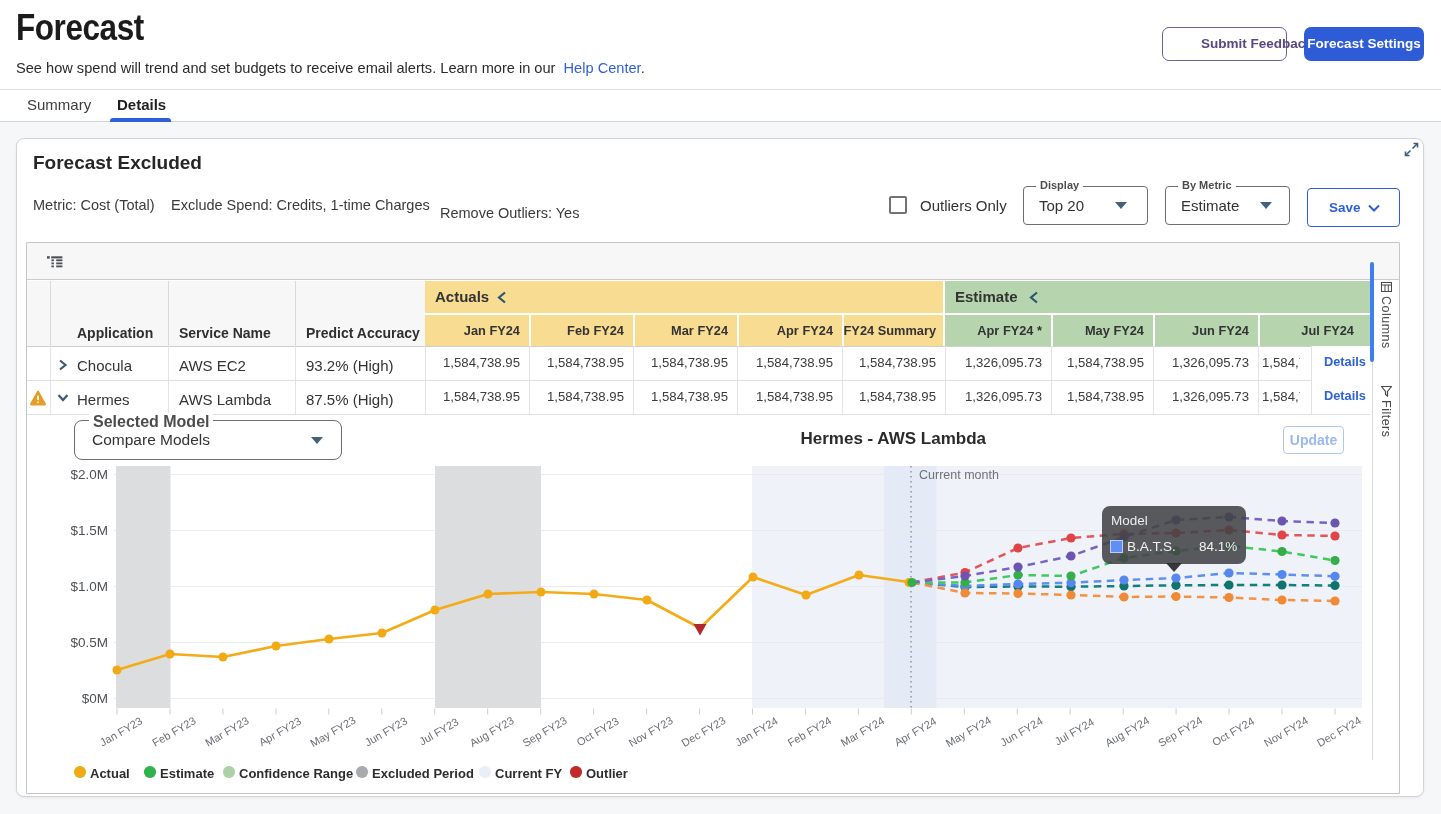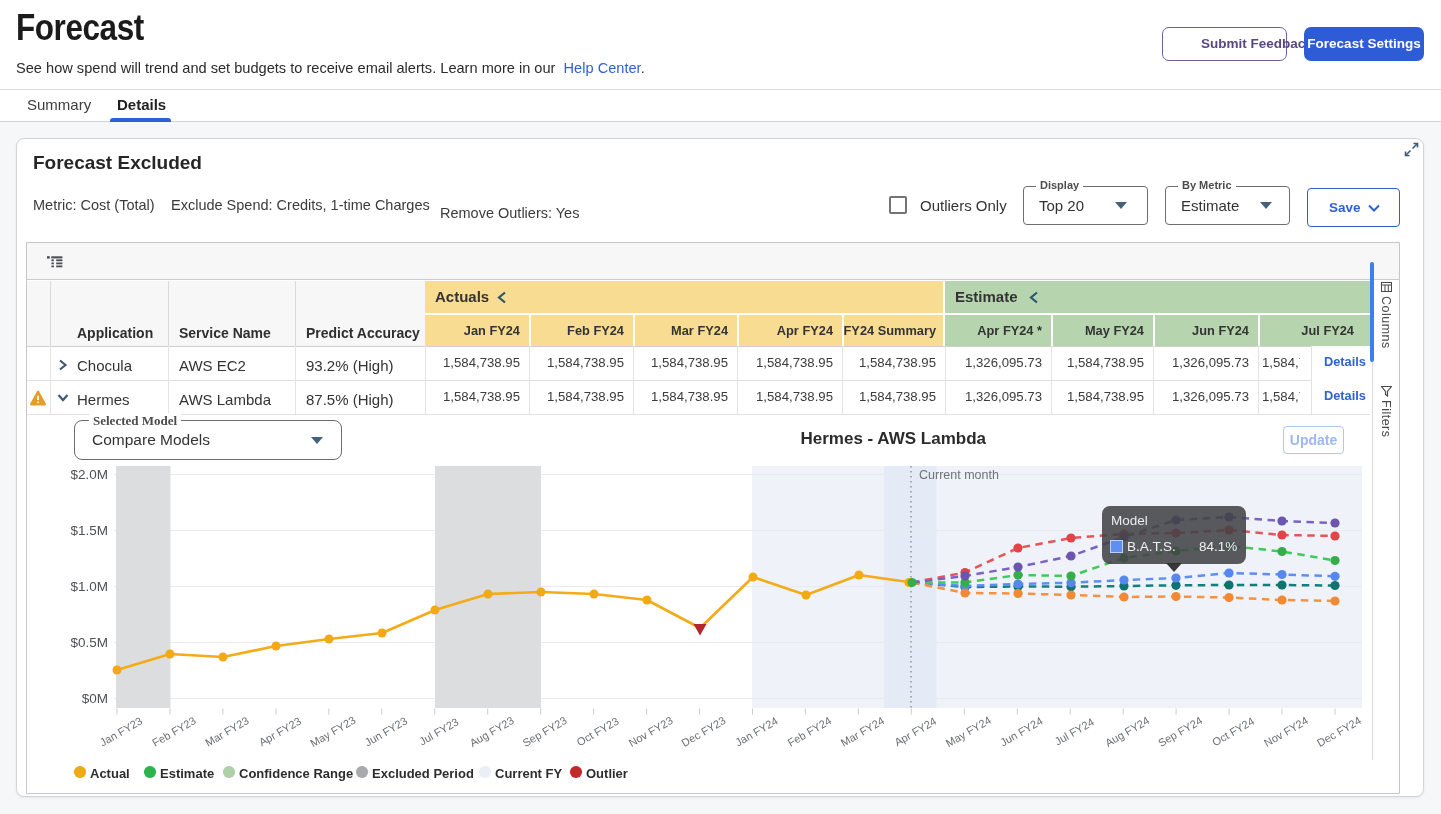--- a/index.html
+++ b/index.html
@@ -217,7 +217,7 @@
 <div class="railtxt" style="left:1379px;top:400px;">Filters</div>
 
 <div class="fset" style="left:74px;top:420px;width:268px;height:40px;border-radius:8px;">
-  <span class="flab" style="left:14px;font-size:13px;font-family:Liberation Serif, serif;">Selected Model</span>
+  <span class="flab" style="left:14px;font-size:16px;">Selected Model</span>
   <span class="fval" style="left:17px;font-size:15.5px;">Compare Models</span>
   <span class="caret" style="left:236px;top:16px;"></span>
 </div>

